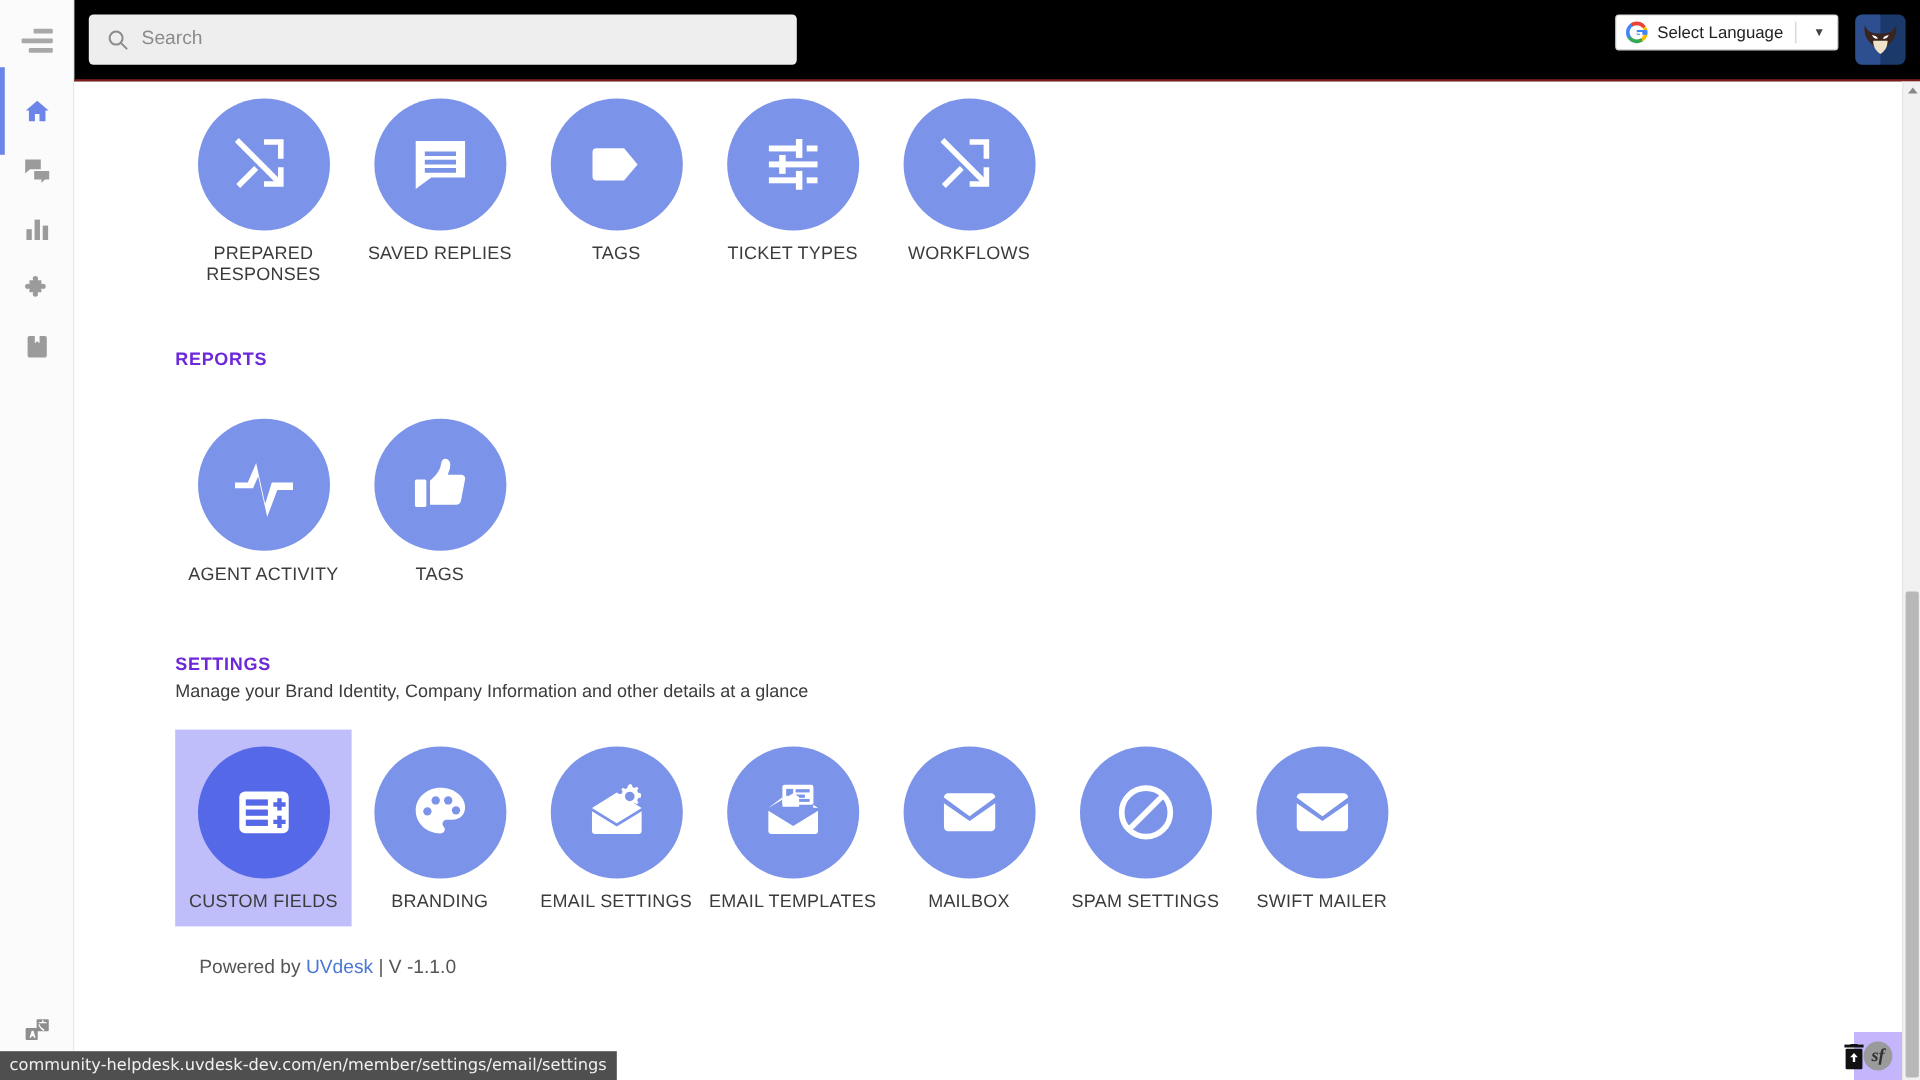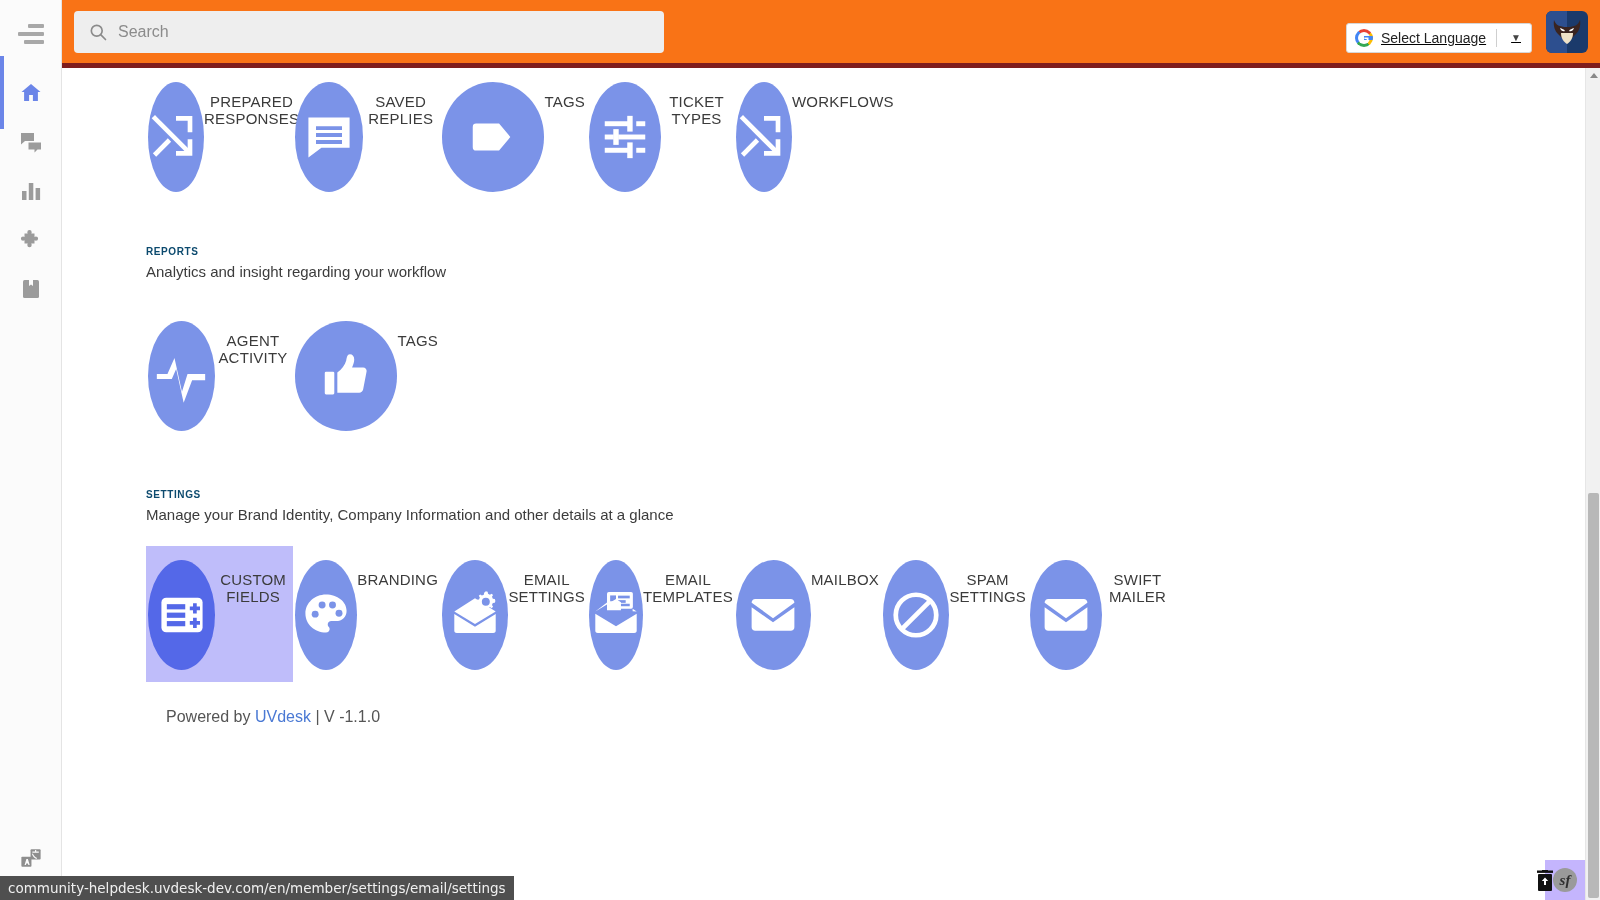--- a/index.html
+++ b/index.html
@@ -42,7 +42,7 @@
   
   .topbar {
     position: absolute; left: 62px; top: 0; width: 1538px; height: 68px;
-    background: #f97316; border-bottom: 5px solid #7f1d1d;
+    background: #000000; border-bottom: 2px solid #7f1d1d;
     display:flex; align-items:center;
   }
   .search-wrap {

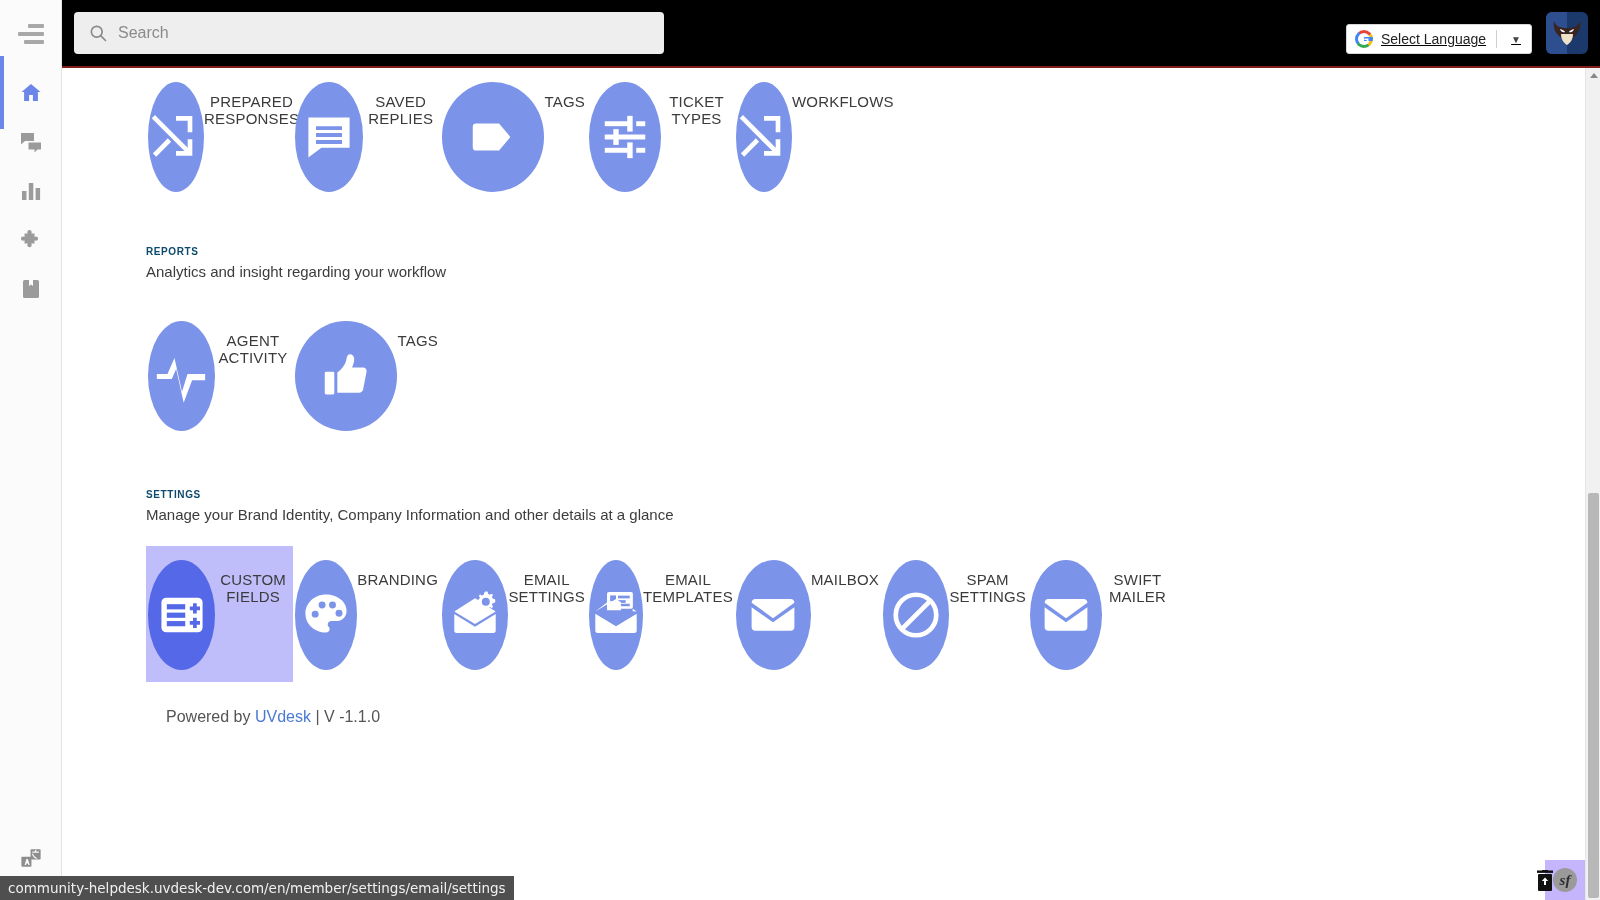--- a/index.html
+++ b/index.html
@@ -56,7 +56,7 @@
   .search-box::placeholder{ color:#8b8b8b; }
   .search-icon{ position:absolute; left:14px; top:11px; }
 
-  .topbar-right { margin-left:auto; display:flex; align-items:flex-end; gap:14px; padding-right:12px;text-decoration:underline;}
+  .topbar-right { margin-left:auto; display:flex; align-items:flex-start; gap:14px; padding-right:12px;}
   .lang-select {
     display:flex; align-items:center; gap:8px;
     border:1px solid #d6d6d6; background:#fff; border-radius:3px;

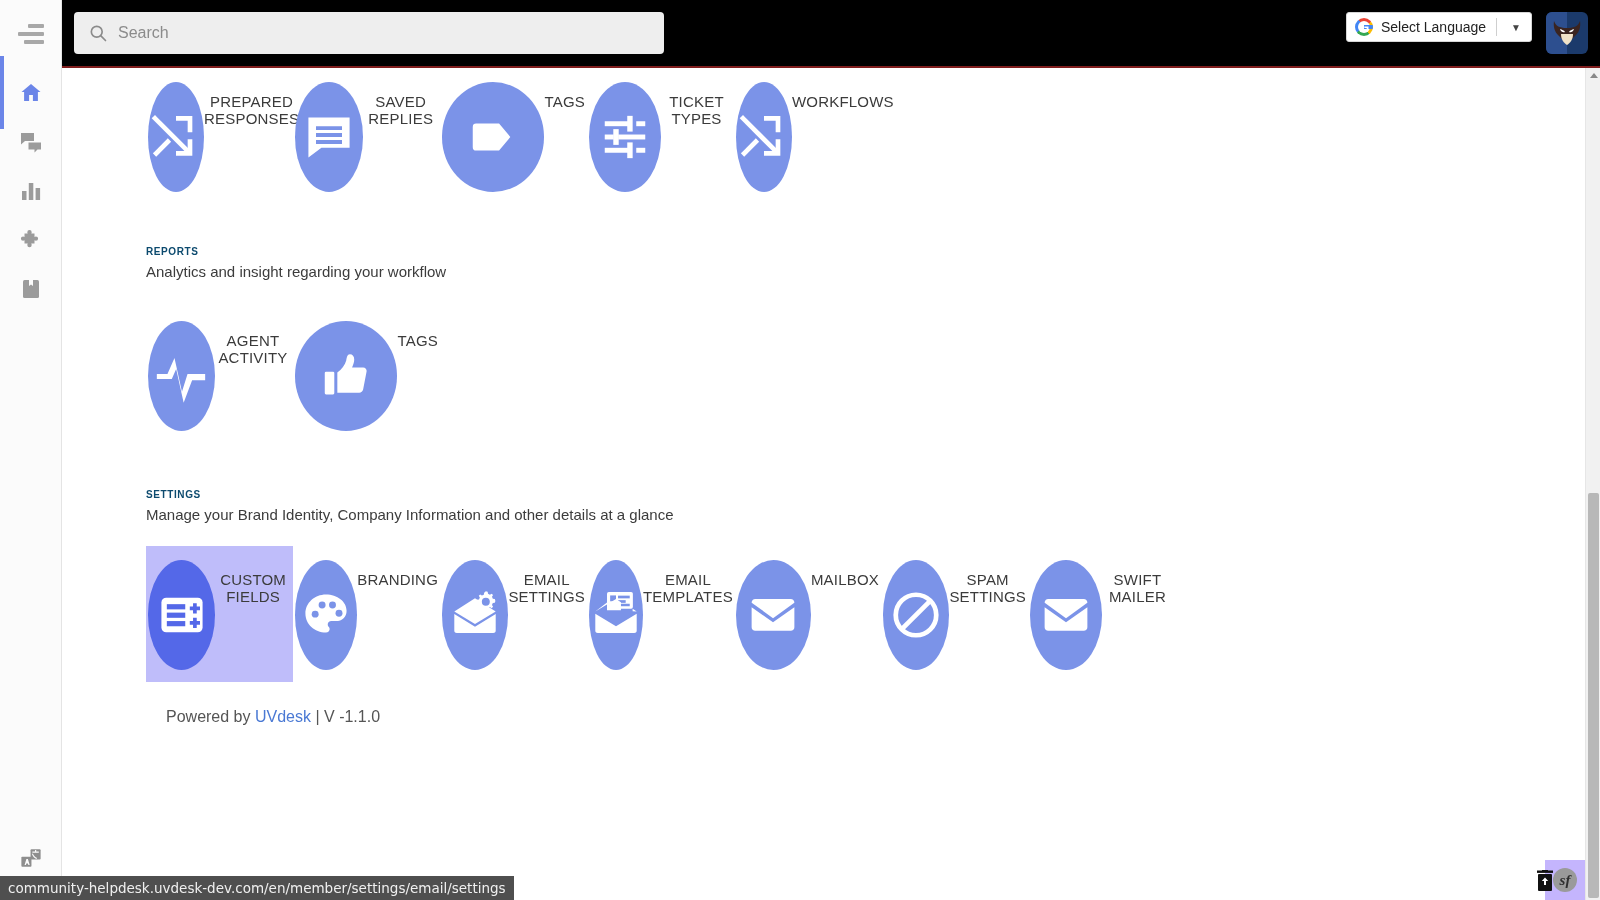--- a/index.html
+++ b/index.html
@@ -95,7 +95,7 @@
   .tiles { display:flex; flex-wrap:wrap; padding-left: 64px; }
   .tile {
     width: 147px; padding: 14px 2px 12px;
-    display:flex; flex-direction:row; align-items:flex-start;
+    display:flex; flex-direction:column; align-items:center;
     text-decoration:none; cursor:pointer;
   }
   .tile.highlight { background:#bfbdfa; }

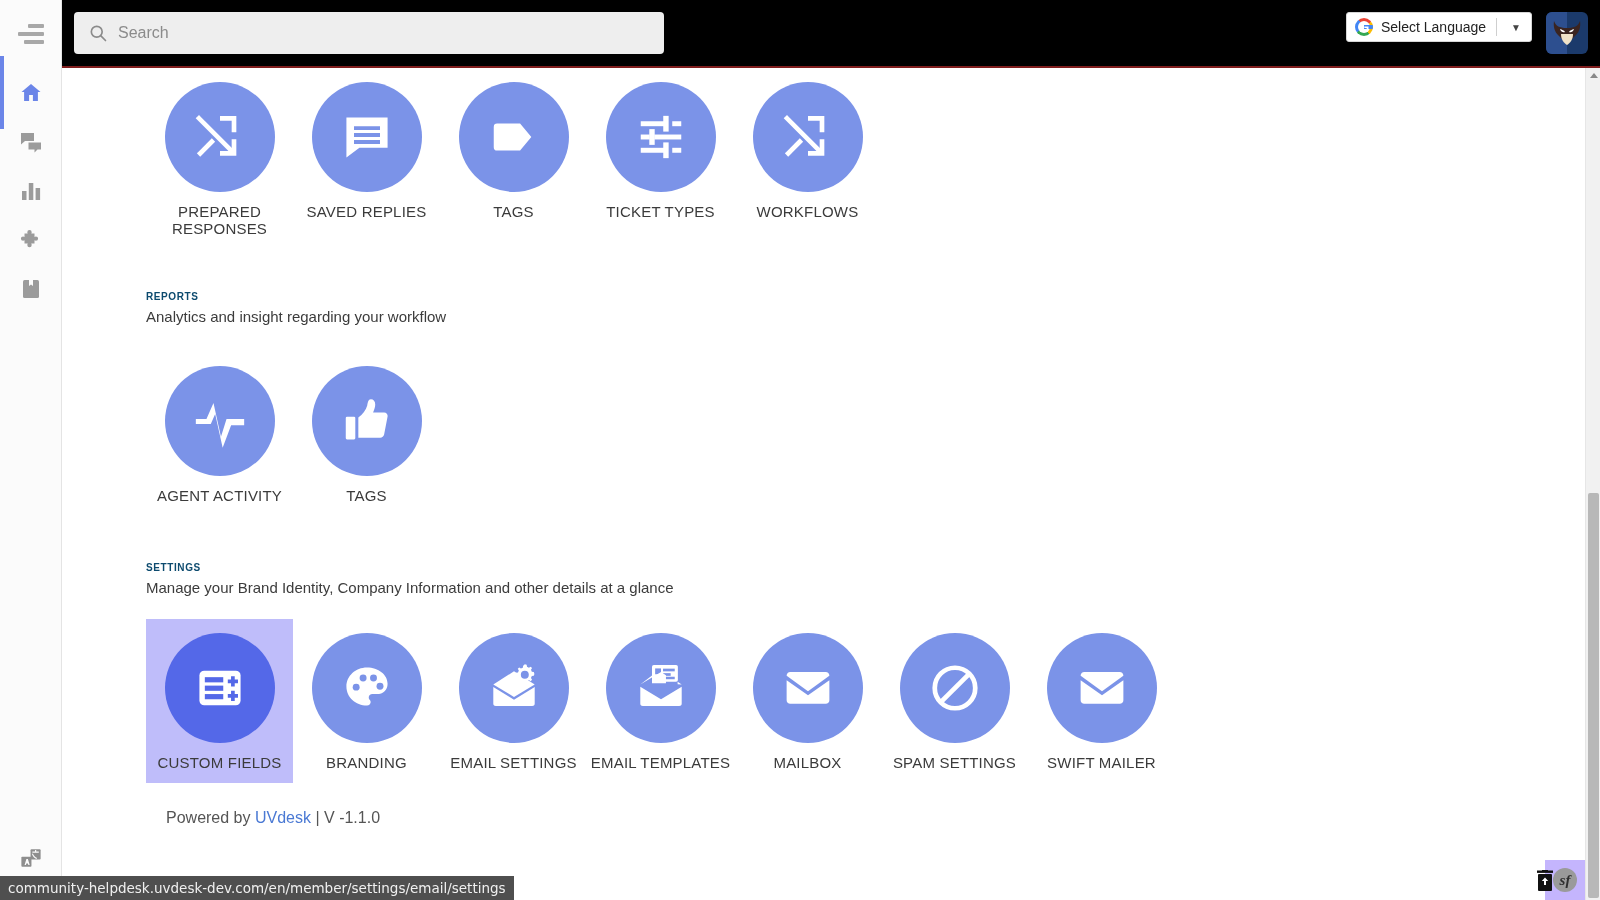--- a/index.html
+++ b/index.html
@@ -87,7 +87,7 @@
 
   .section-head { padding-left: 64px; }
   .section-title {
-    font-size: 10px; letter-spacing: .6px; color:#0c4a6e; font-weight:bold;
+    font-size: 15px; letter-spacing: .6px; color:#6d28d9; font-weight:bold;
     margin-bottom: 6px;
   }
   .section-sub { font-size: 15px; color:#3c3c3c; }

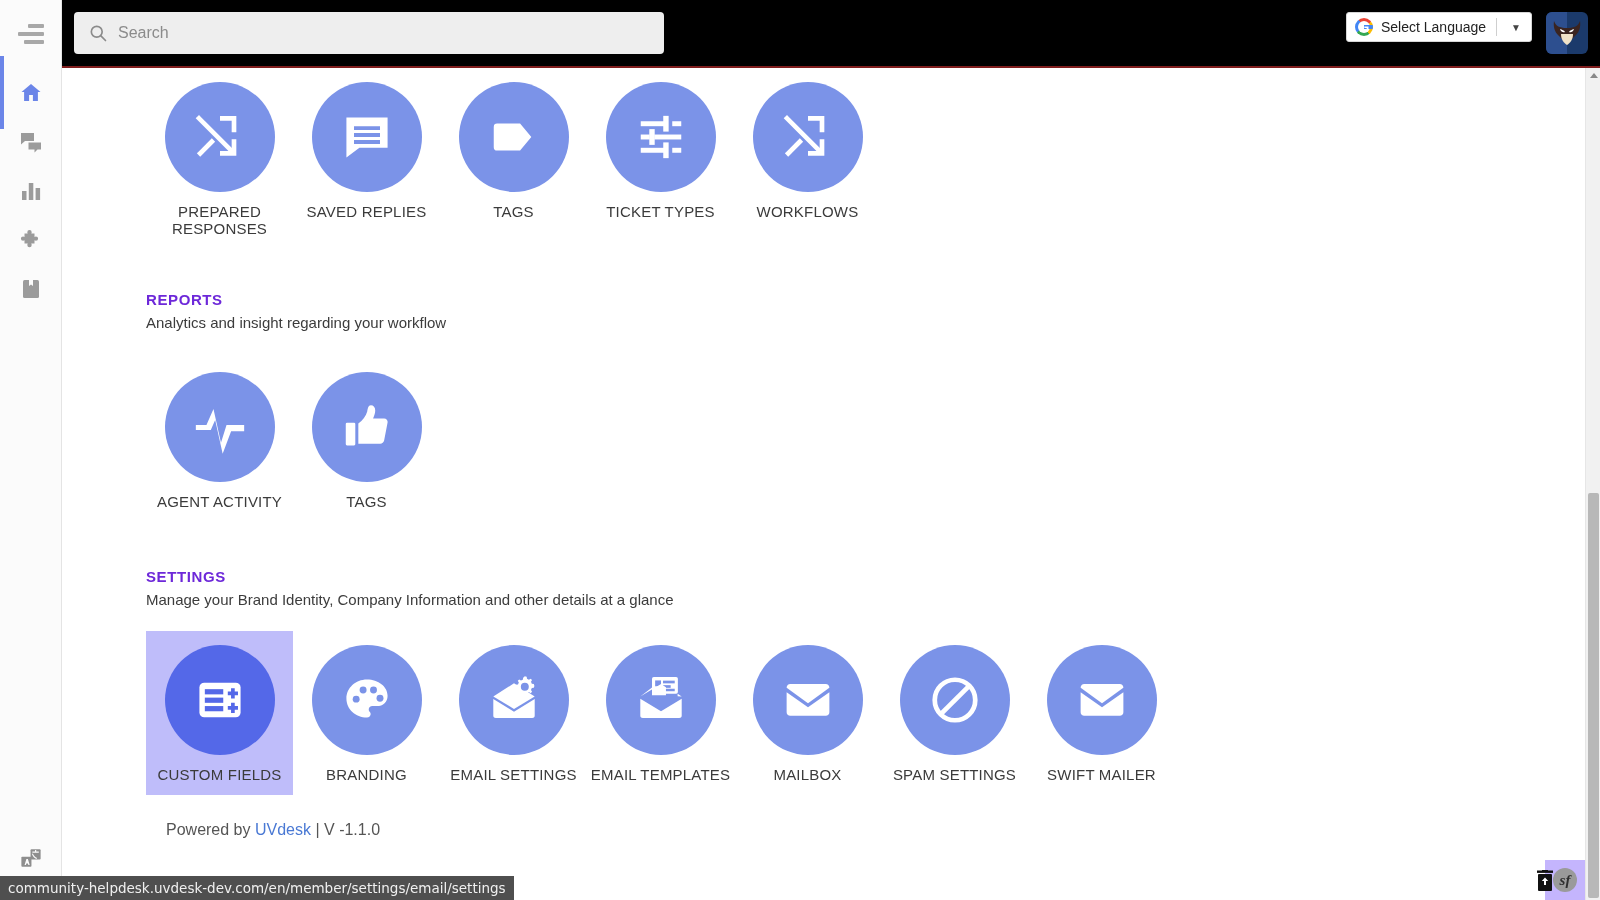--- a/index.html
+++ b/index.html
@@ -301,7 +301,6 @@
 
       <div class="section-head" style="margin-top:42px;">
         <div class="section-title">REPORTS</div>
-        <div class="section-sub">Analytics and insight regarding your workflow</div>
       </div>
       <div class="tiles" style="margin-top:27px;">
         <a class="tile">

